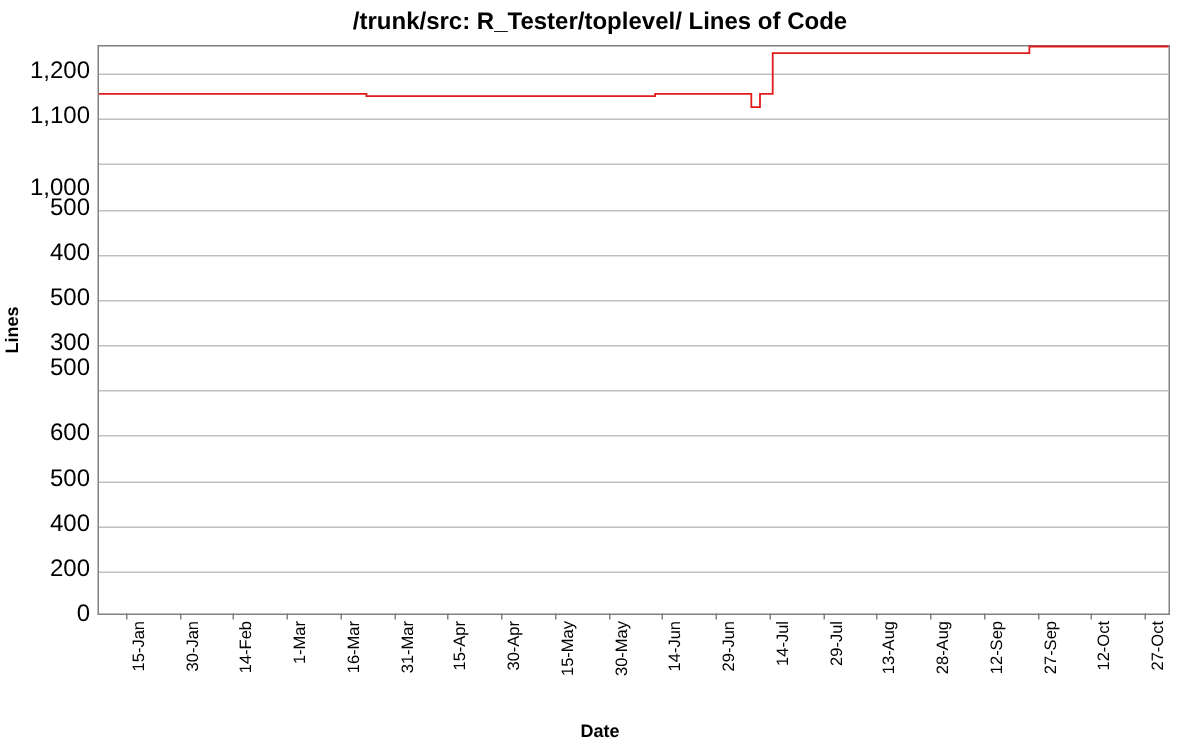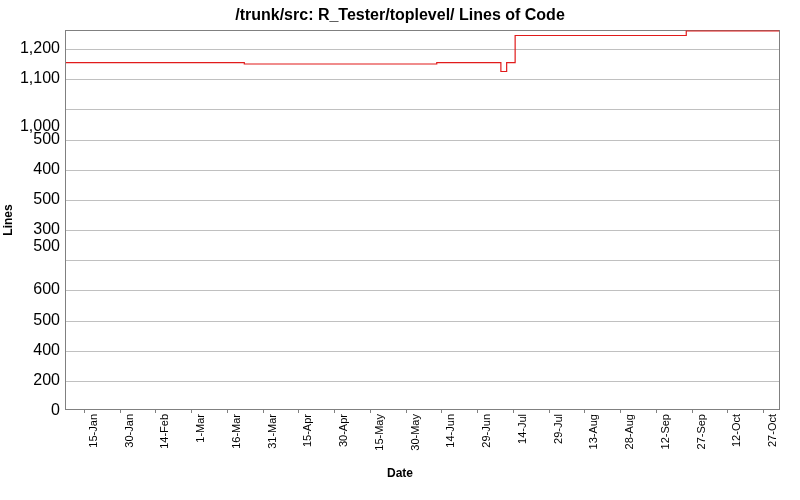--- a/index.html
+++ b/index.html
@@ -81,7 +81,7 @@
     position: absolute;
     left: 0;
     width: 800px;
-    bottom: 20px;
+    bottom: 6px;
     text-align: center;
     font-size: 12px;
     font-weight: bold;

